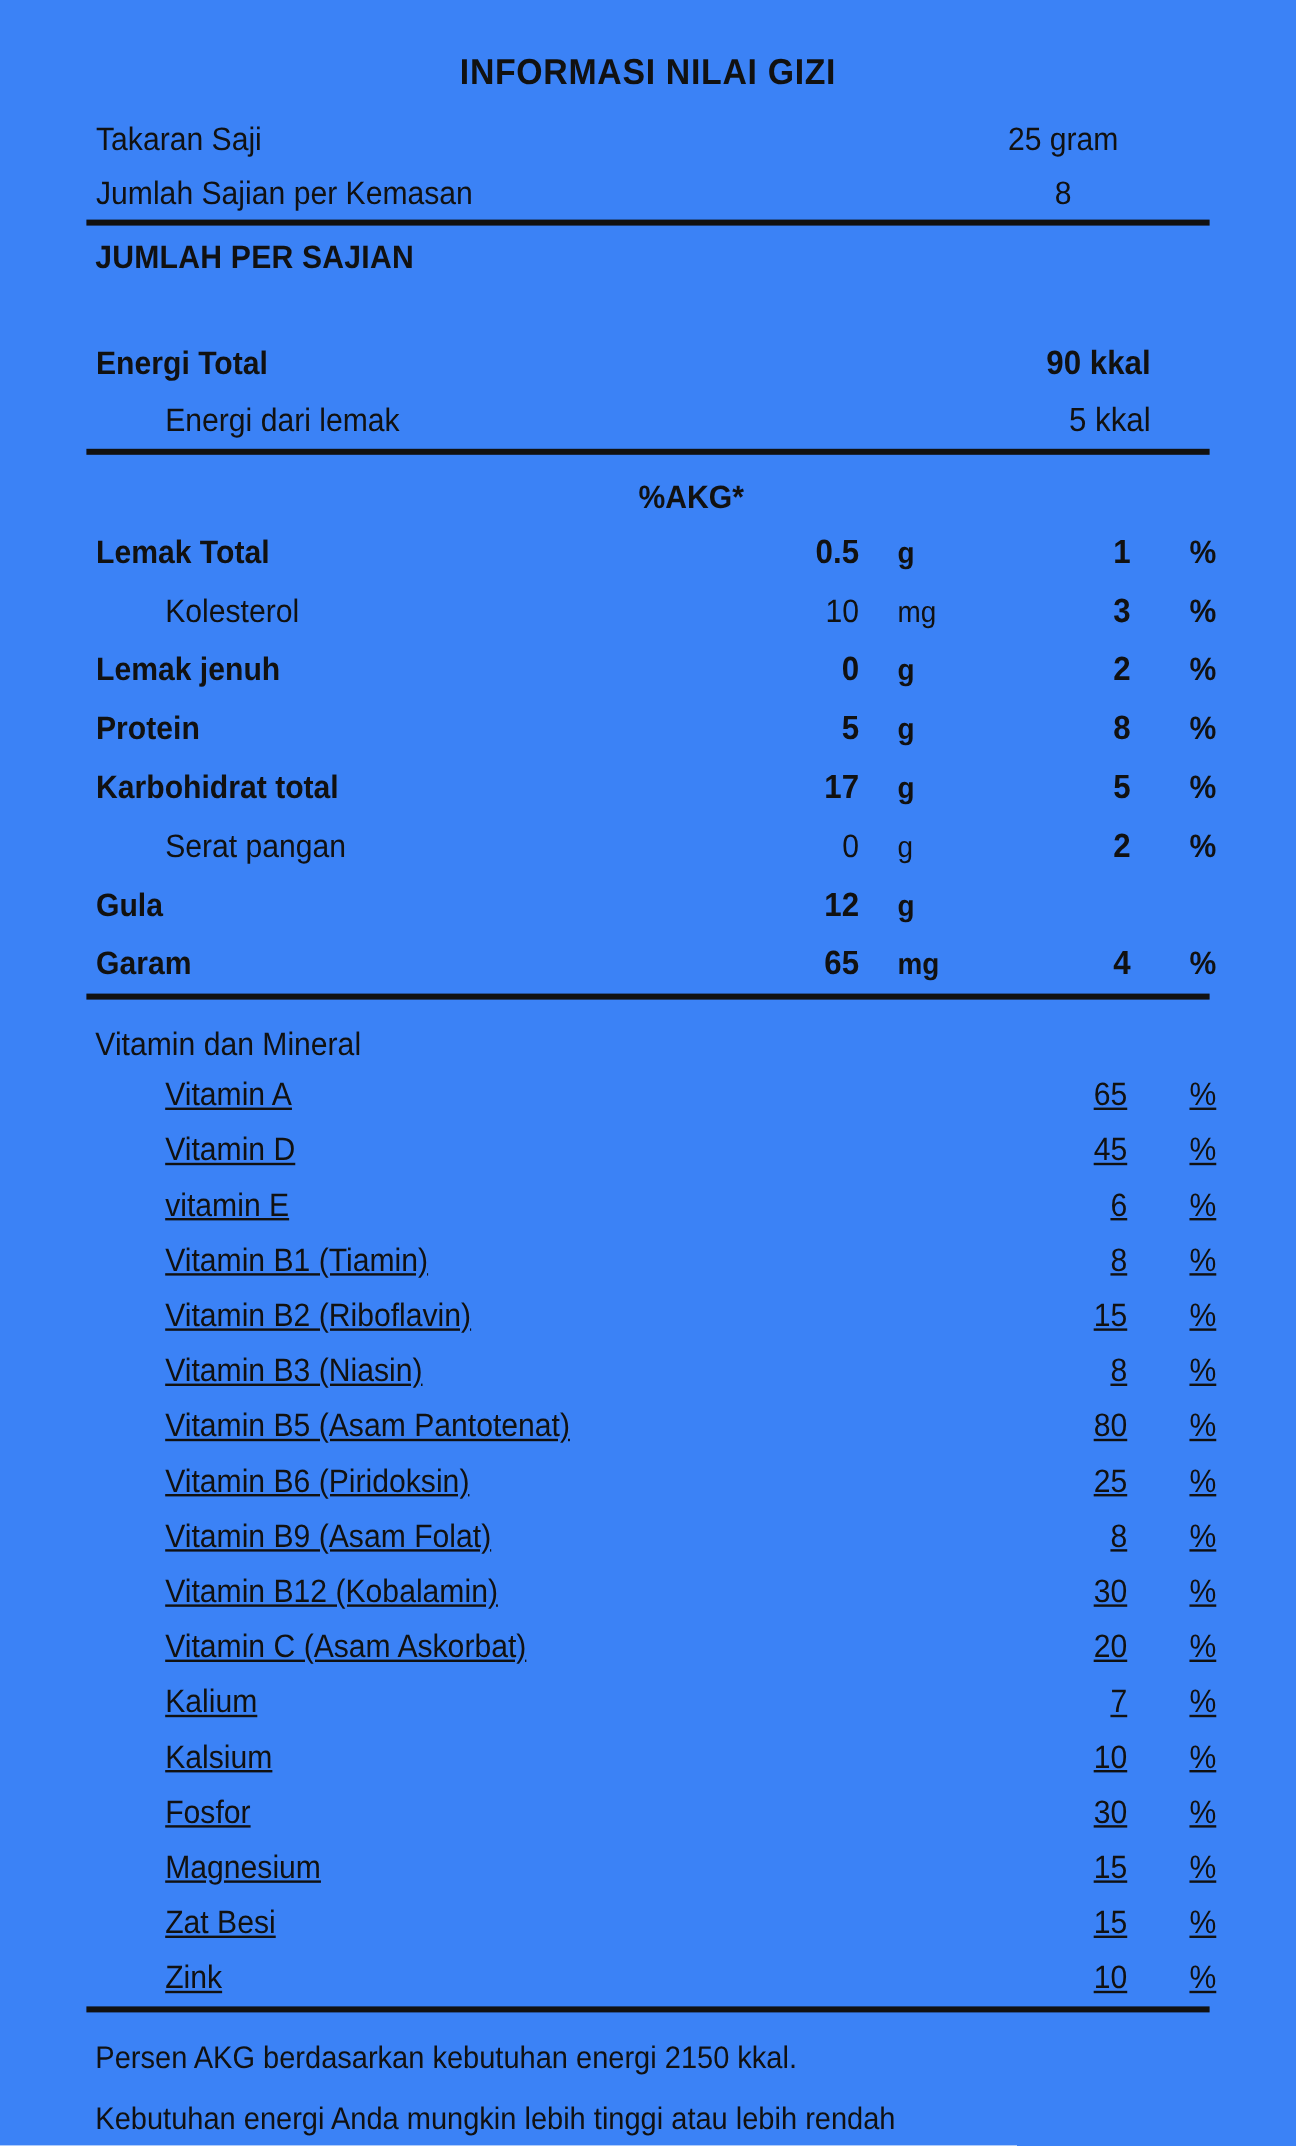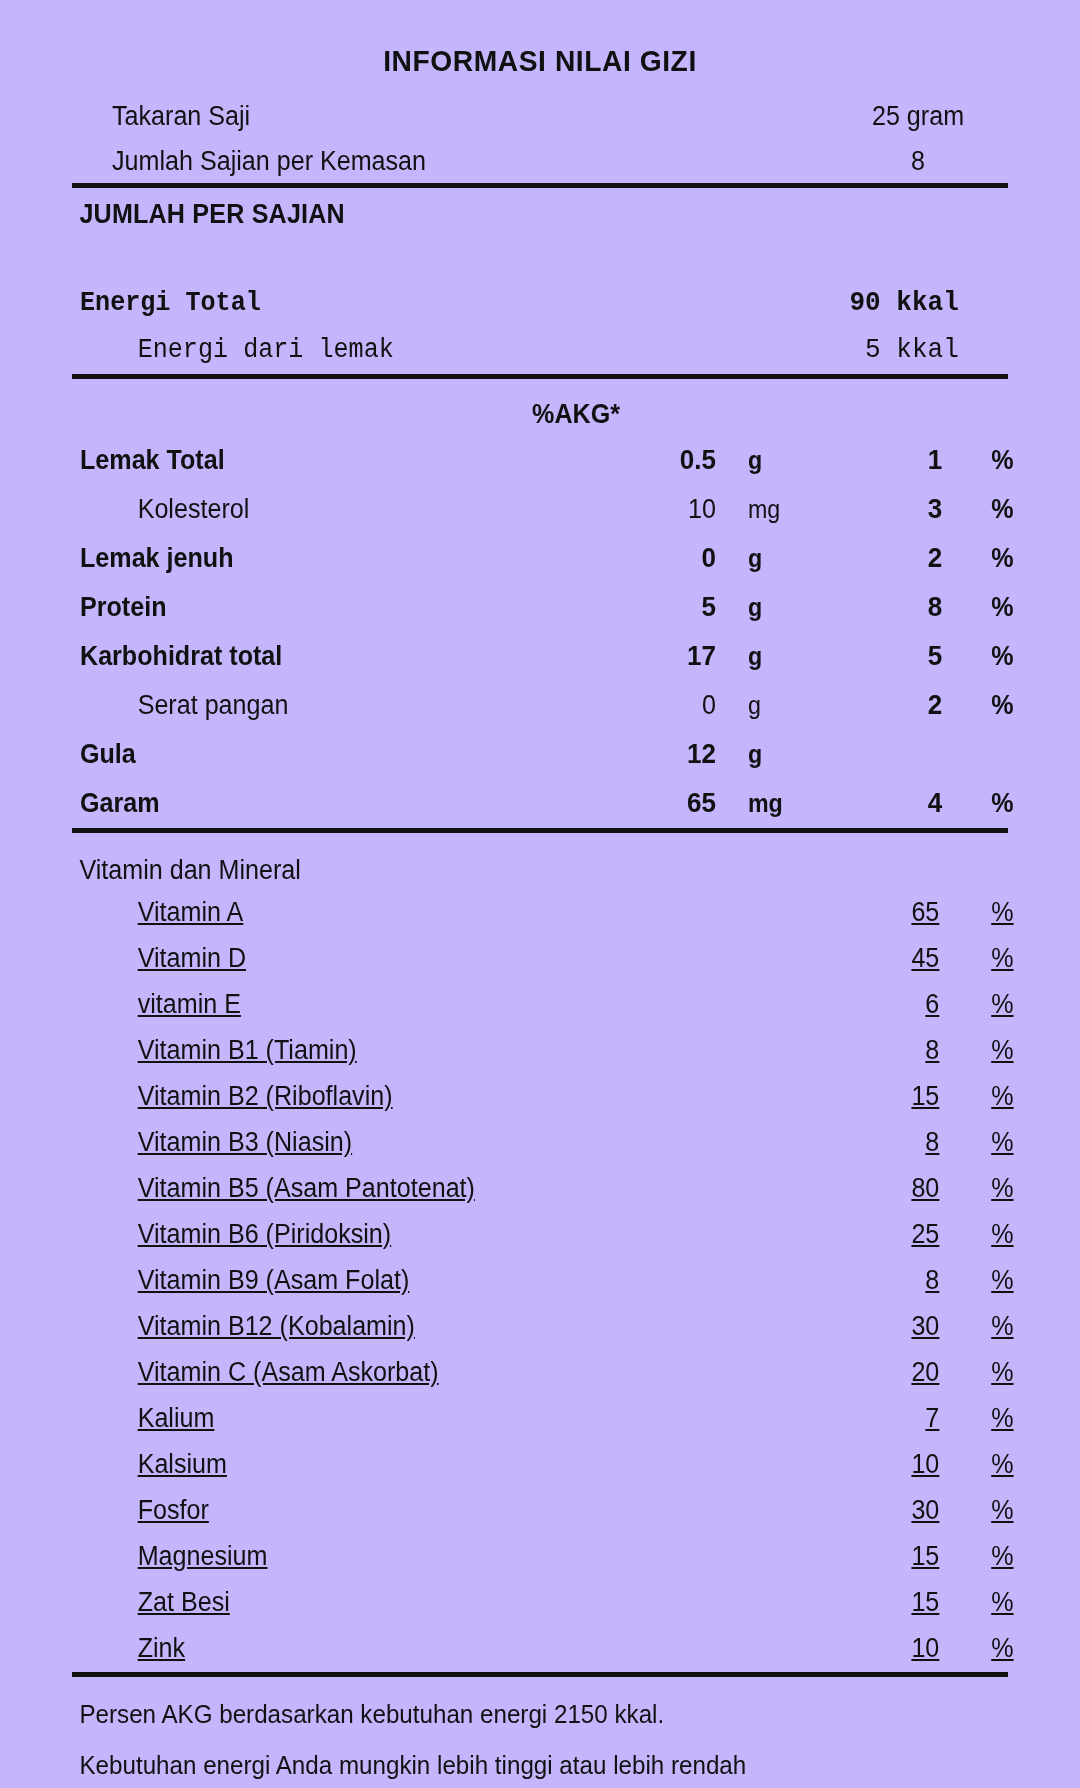--- a/index.html
+++ b/index.html
@@ -21,7 +21,7 @@
     height: 1788px;
     box-sizing: border-box;
     padding: 0 72px;
-    background: #c4b5fd;
+    background: #3b82f6;
   }
 
   

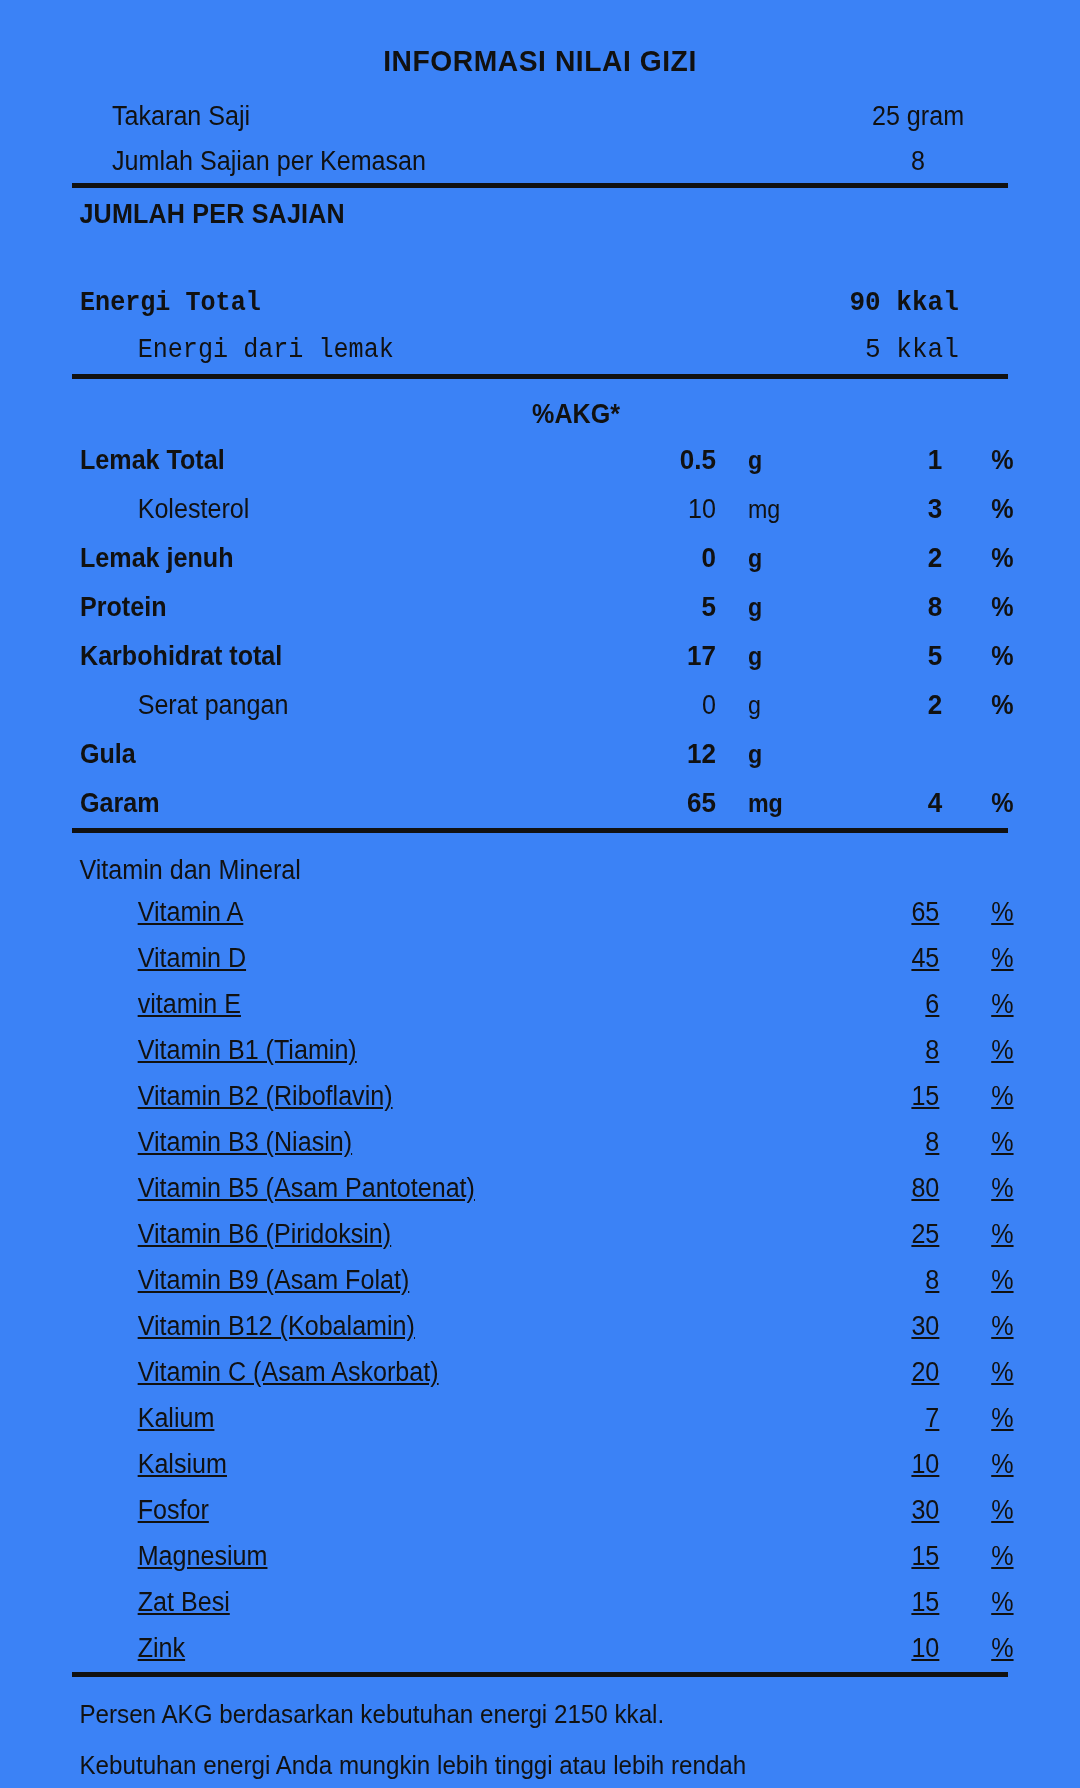--- a/index.html
+++ b/index.html
@@ -56,7 +56,7 @@
   .indent1 { padding-left: 62px; }
 
   
-  .serving-row { padding: 10px 0 8px 8px; margin-left: 32px; }
+  .serving-row { padding: 10px 0 8px 8px; }
   .serving-row .rval {
     font-size: 27px;
     font-weight: 400;

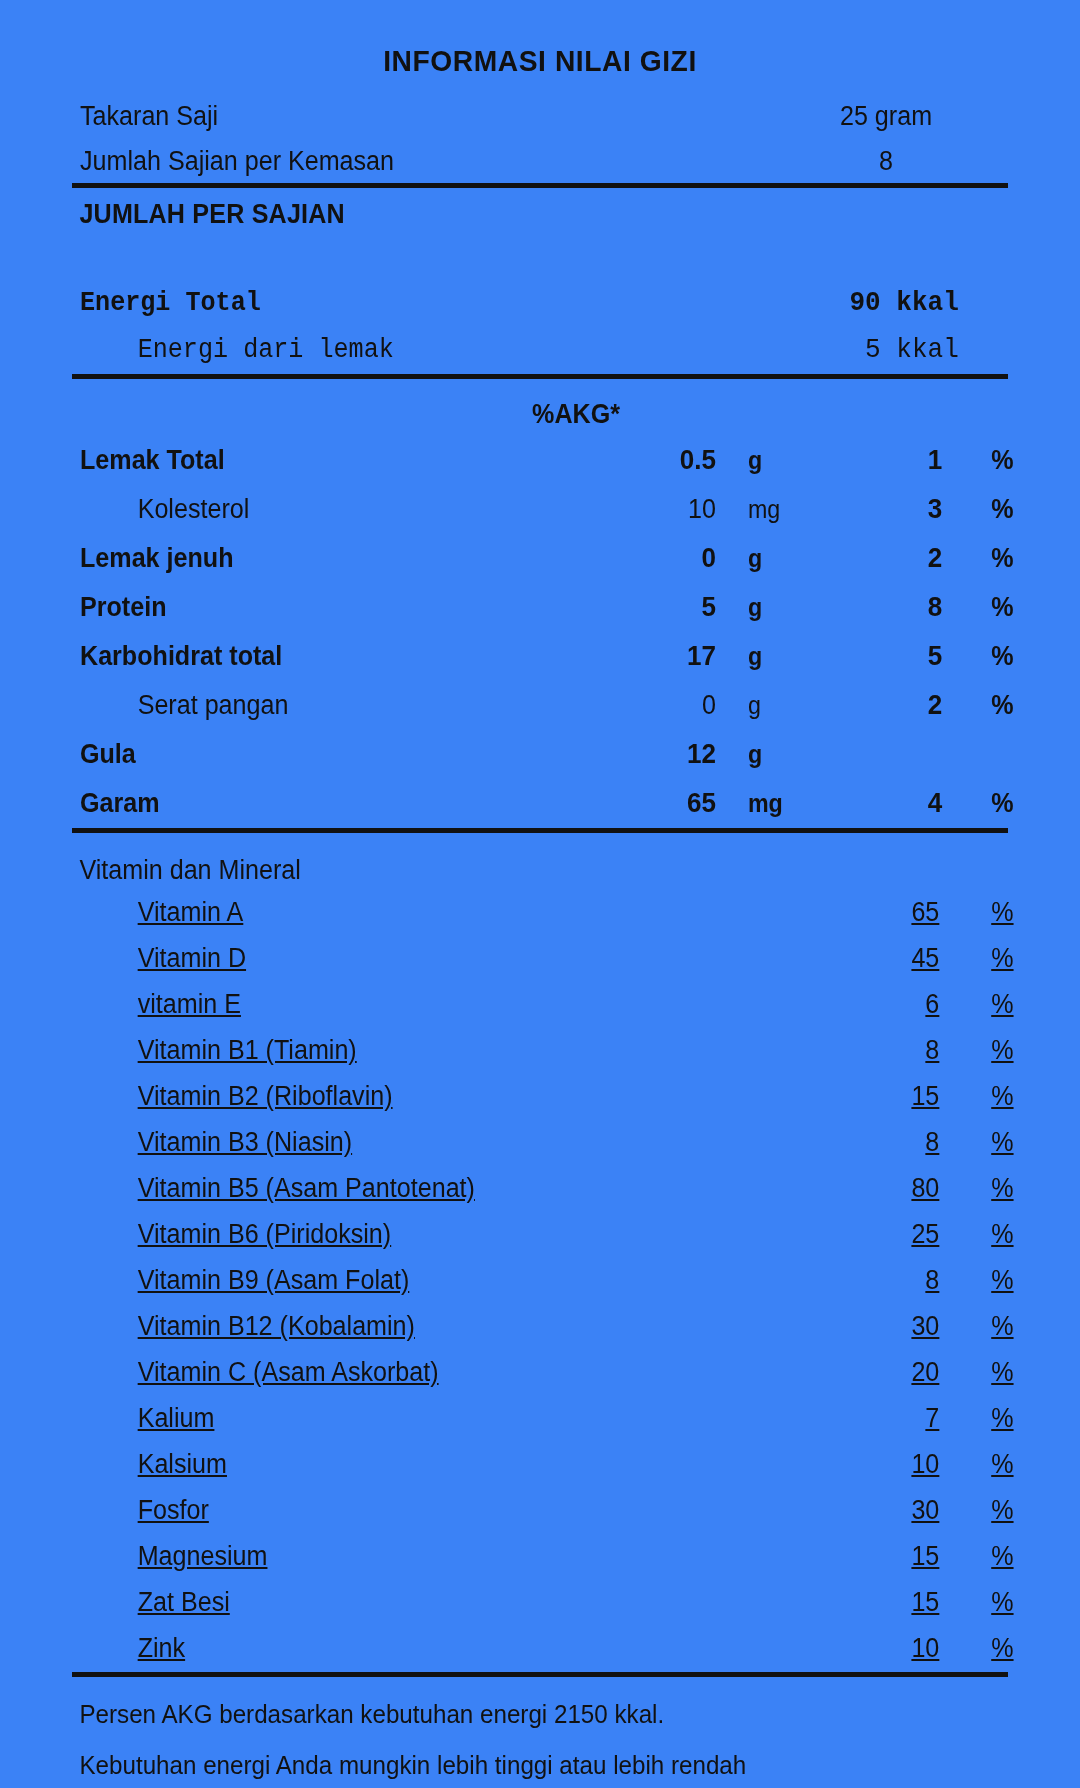--- a/index.html
+++ b/index.html
@@ -75,7 +75,7 @@
   }
 
   
-  .energy-block { padding-top: 44px; font-family: Liberation Mono, monospace; }
+  .energy-block { padding-top: 44px; }
   .energy-row { padding: 9px 0 10px 8px; }
   .energy-row .eval {
     font-size: 28px;

